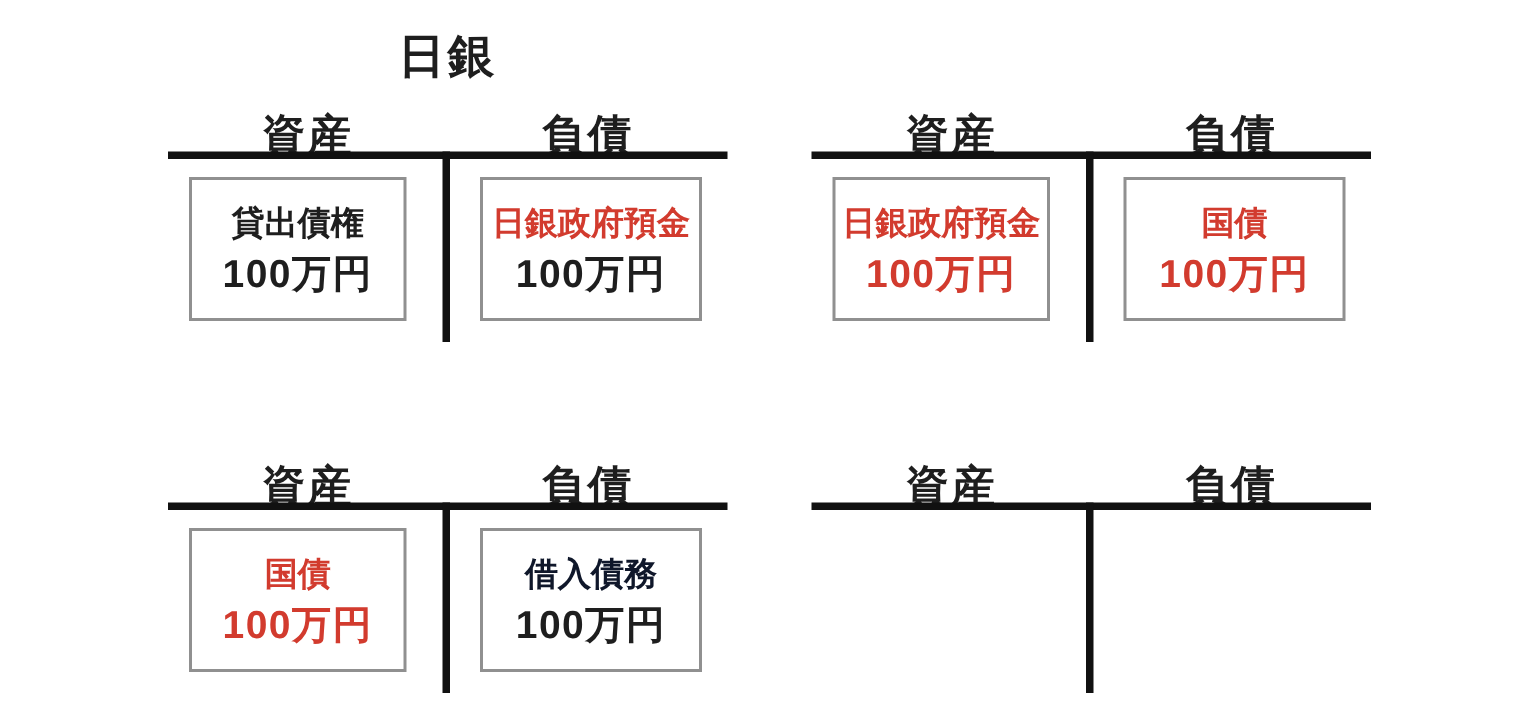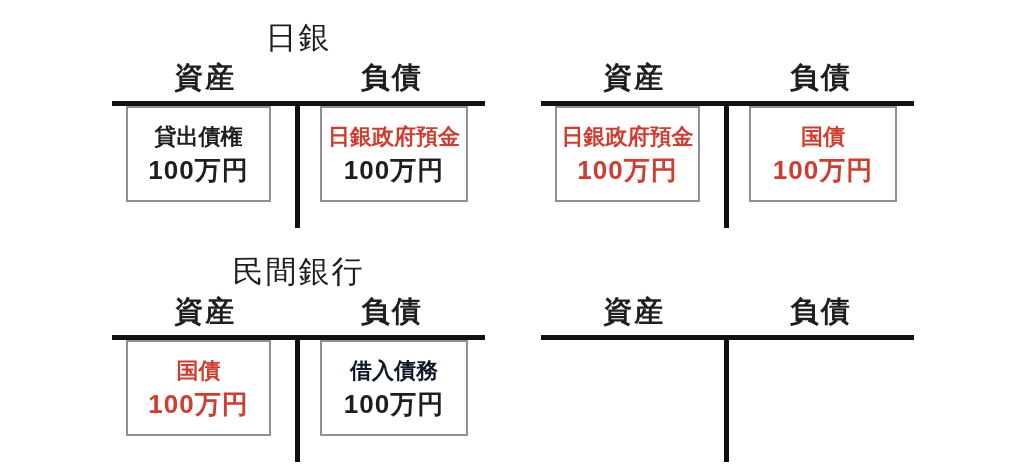--- a/index.html
+++ b/index.html
@@ -28,7 +28,7 @@
     text-align: center;
     font-size: 31px;
     line-height: 40px;
-    font-weight: 400;
+    font-weight: 700;
     color: #1e1e1e;
     letter-spacing: 2px;
   }

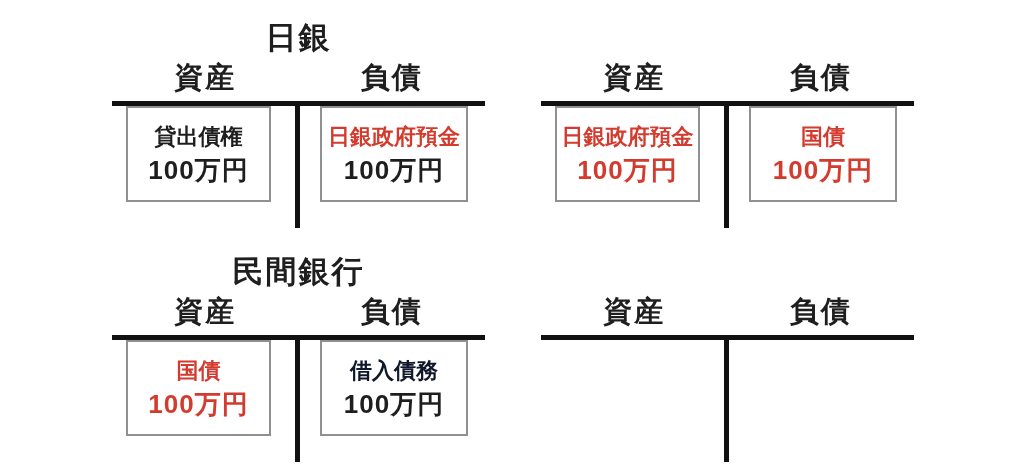--- a/index.html
+++ b/index.html
@@ -34,7 +34,7 @@
   }
   .labels-row {
     position: absolute;
-    top: 42px;
+    top: 56px;
     left: 0;
     width: 100%;
     display: flex;

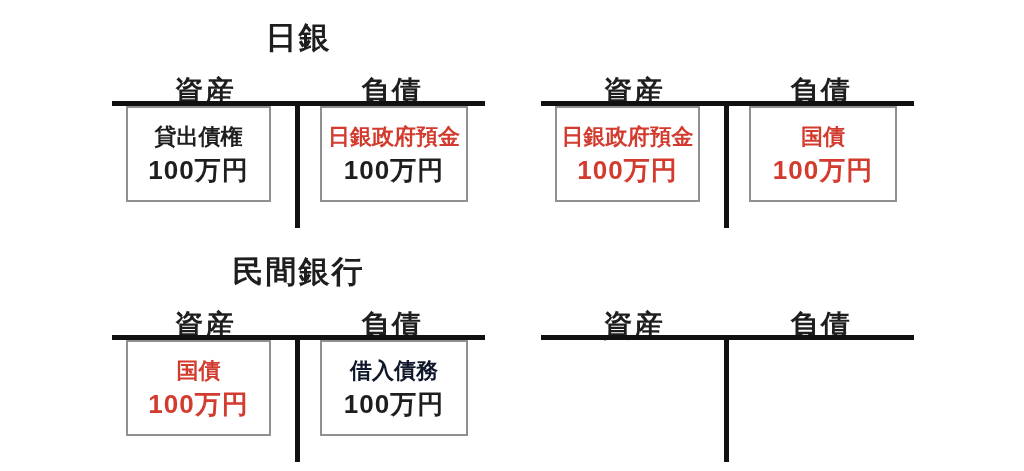--- a/index.html
+++ b/index.html
@@ -66,7 +66,7 @@
   }
   .item-box {
     position: absolute;
-    top: 88px;
+    top: 100px;
     height: 96px;
     box-sizing: border-box;
     border: 2px solid #909090;

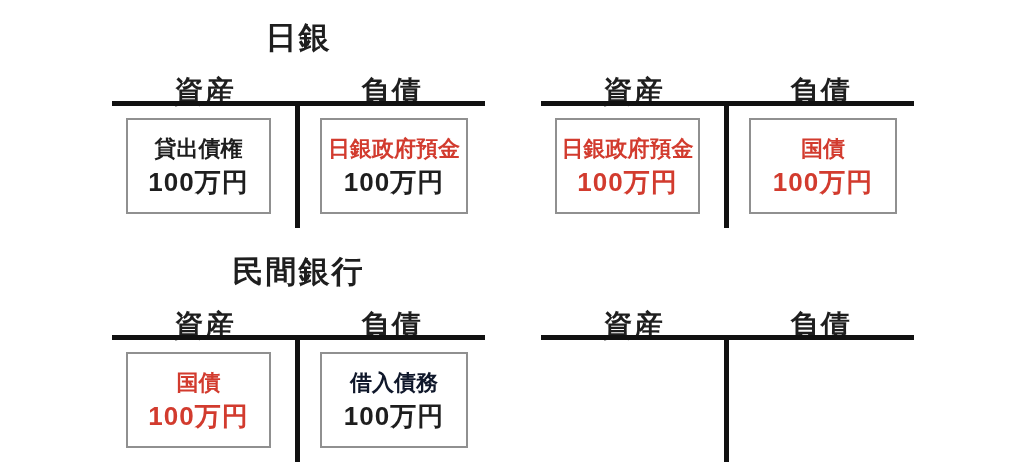--- a/index.html
+++ b/index.html
@@ -140,7 +140,6 @@
   </div>
 
   <div class="account pos-bank">
-    <div class="account-title">民間銀行</div>
     <div class="labels-row">
       <div class="col-label">資産</div>
       <div class="col-label">負債</div>

